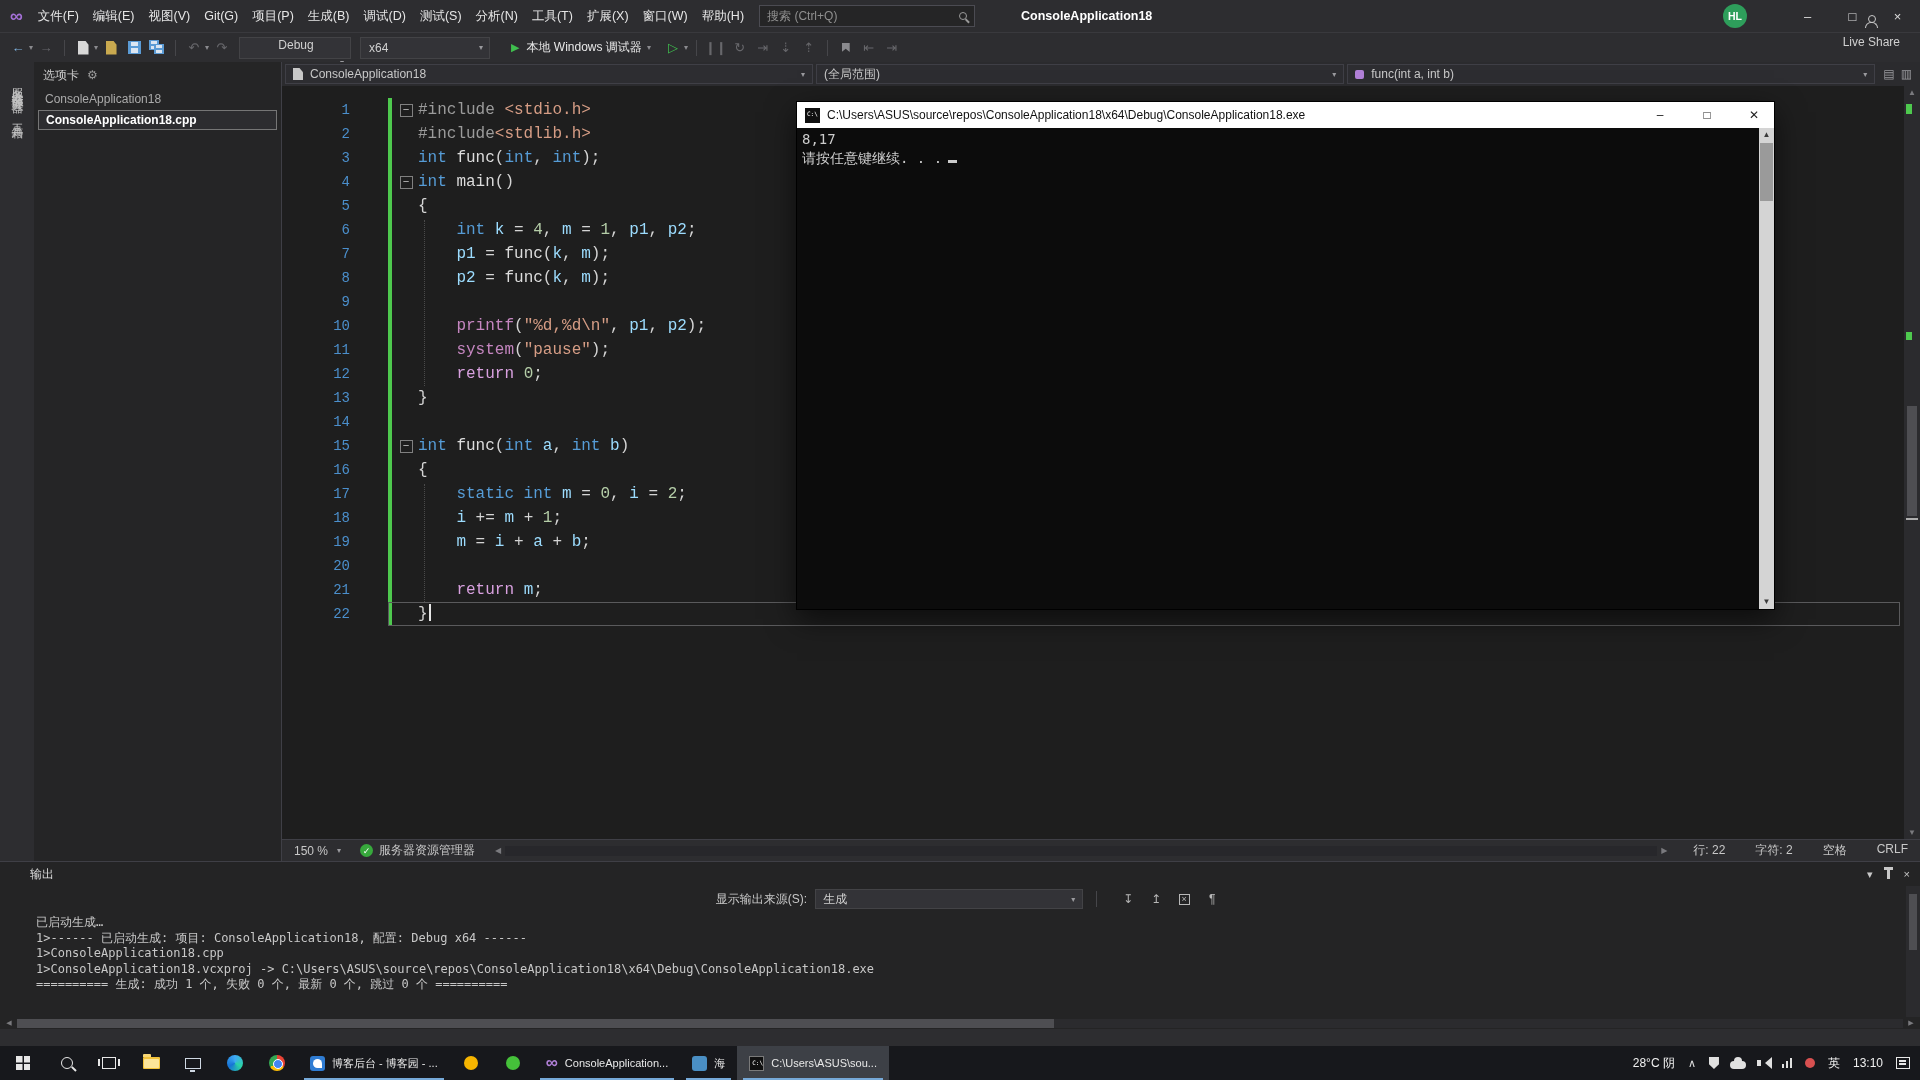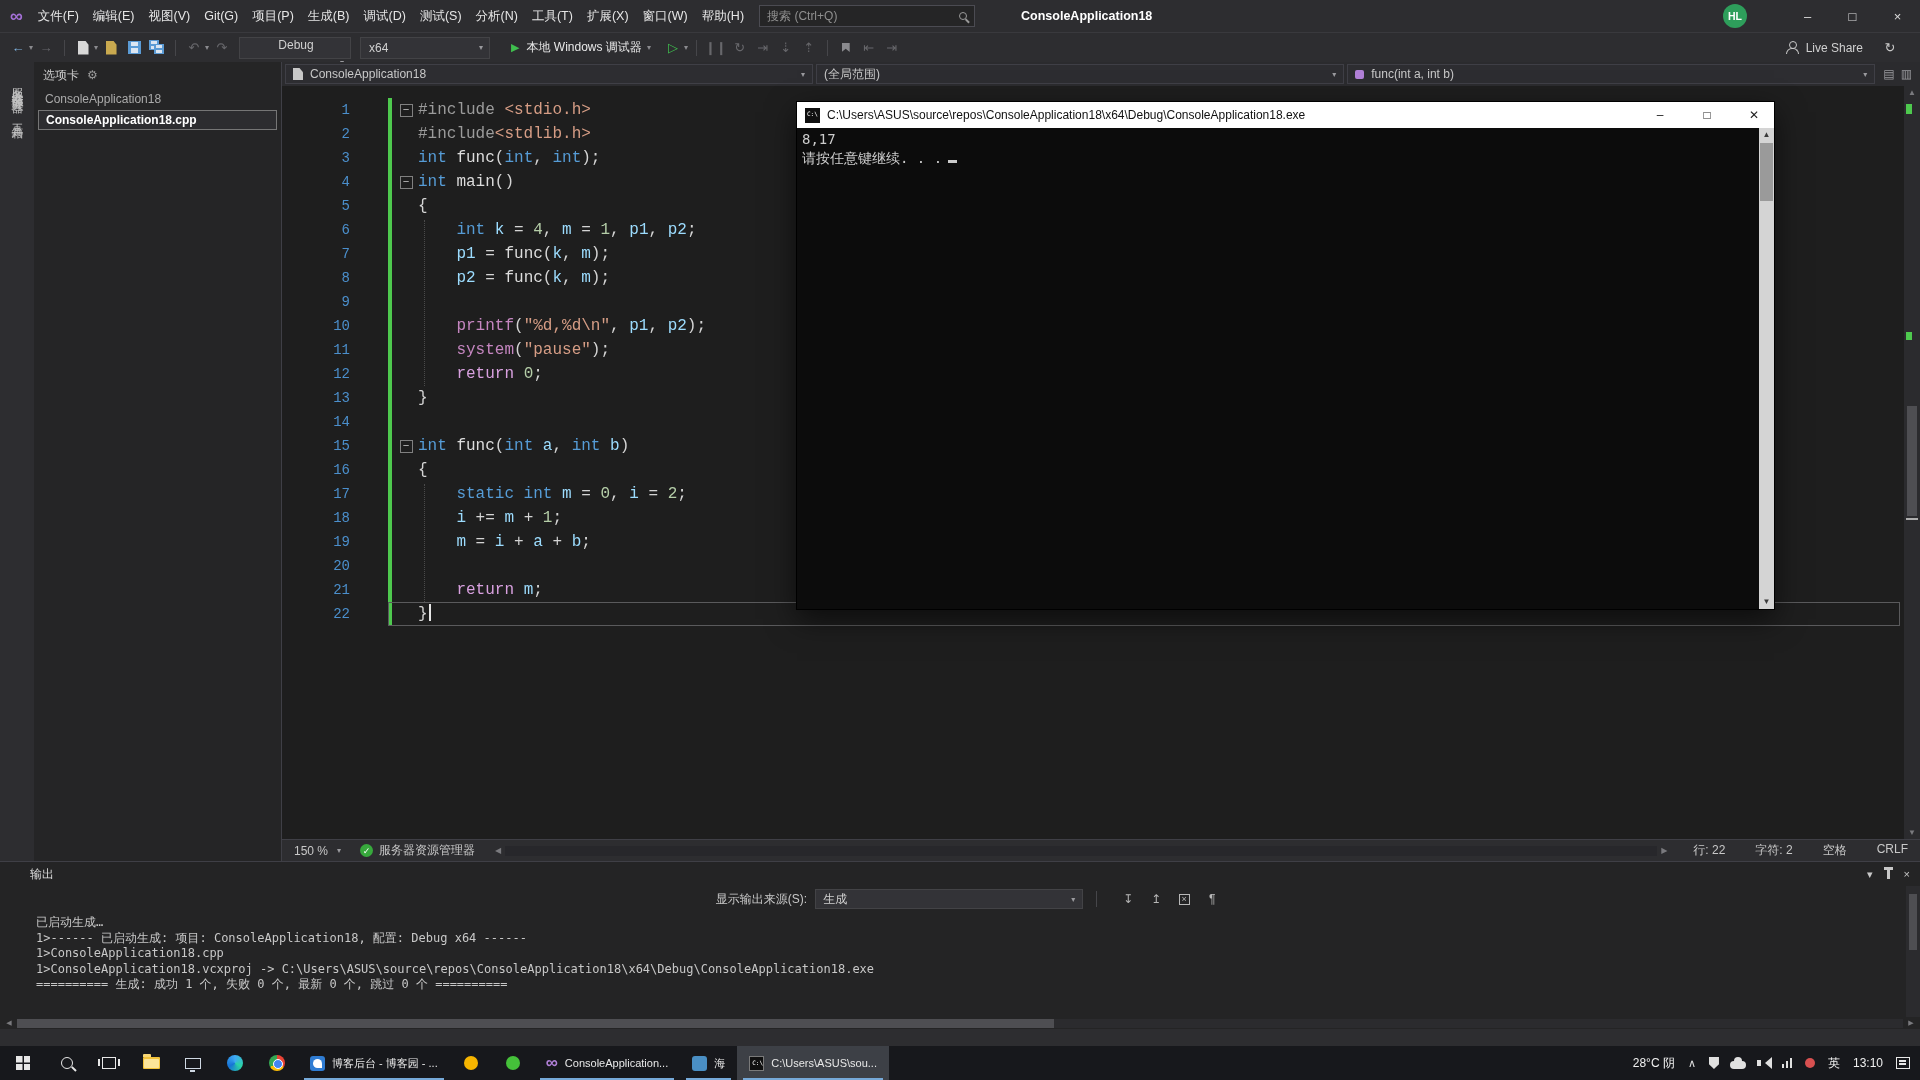--- a/index.html
+++ b/index.html
@@ -49,7 +49,7 @@
   .run-btn { display:flex; align-items:center; gap:7px; padding:0 9px; height:24px; margin-left:9px; font-size:12px; color:#e8e8e8; white-space:nowrap; }
   .play { color:#3fbe4e; font-size:11px; }
   .flag-icon { width:8px; height:9px; background:#8a8a8e; clip-path:polygon(0 0,100% 0,100% 100%,50% 65%,0 100%); }
-  .live-share { margin-left:auto; display:flex; align-items:center; gap:7px; font-size:12px; color:#d0d0d0; padding-right:12px; }
+  .live-share { margin-left:auto; display:flex; align-items:center; gap:7px; font-size:12px; color:#d0d0d0; padding-right:12px;flex-direction:column; }
   .person-icon { position:relative; width:14px; height:13px; }
   .person-icon::before { content:""; position:absolute; left:4px; top:0; width:6px; height:6px; border-radius:50%; border:1.5px solid #c8c8c8; }
   .person-icon::after { content:""; position:absolute; left:1px; bottom:0; width:11px; height:5px; border:1.5px solid #c8c8c8; border-bottom:none; border-radius:6px 6px 0 0; }

